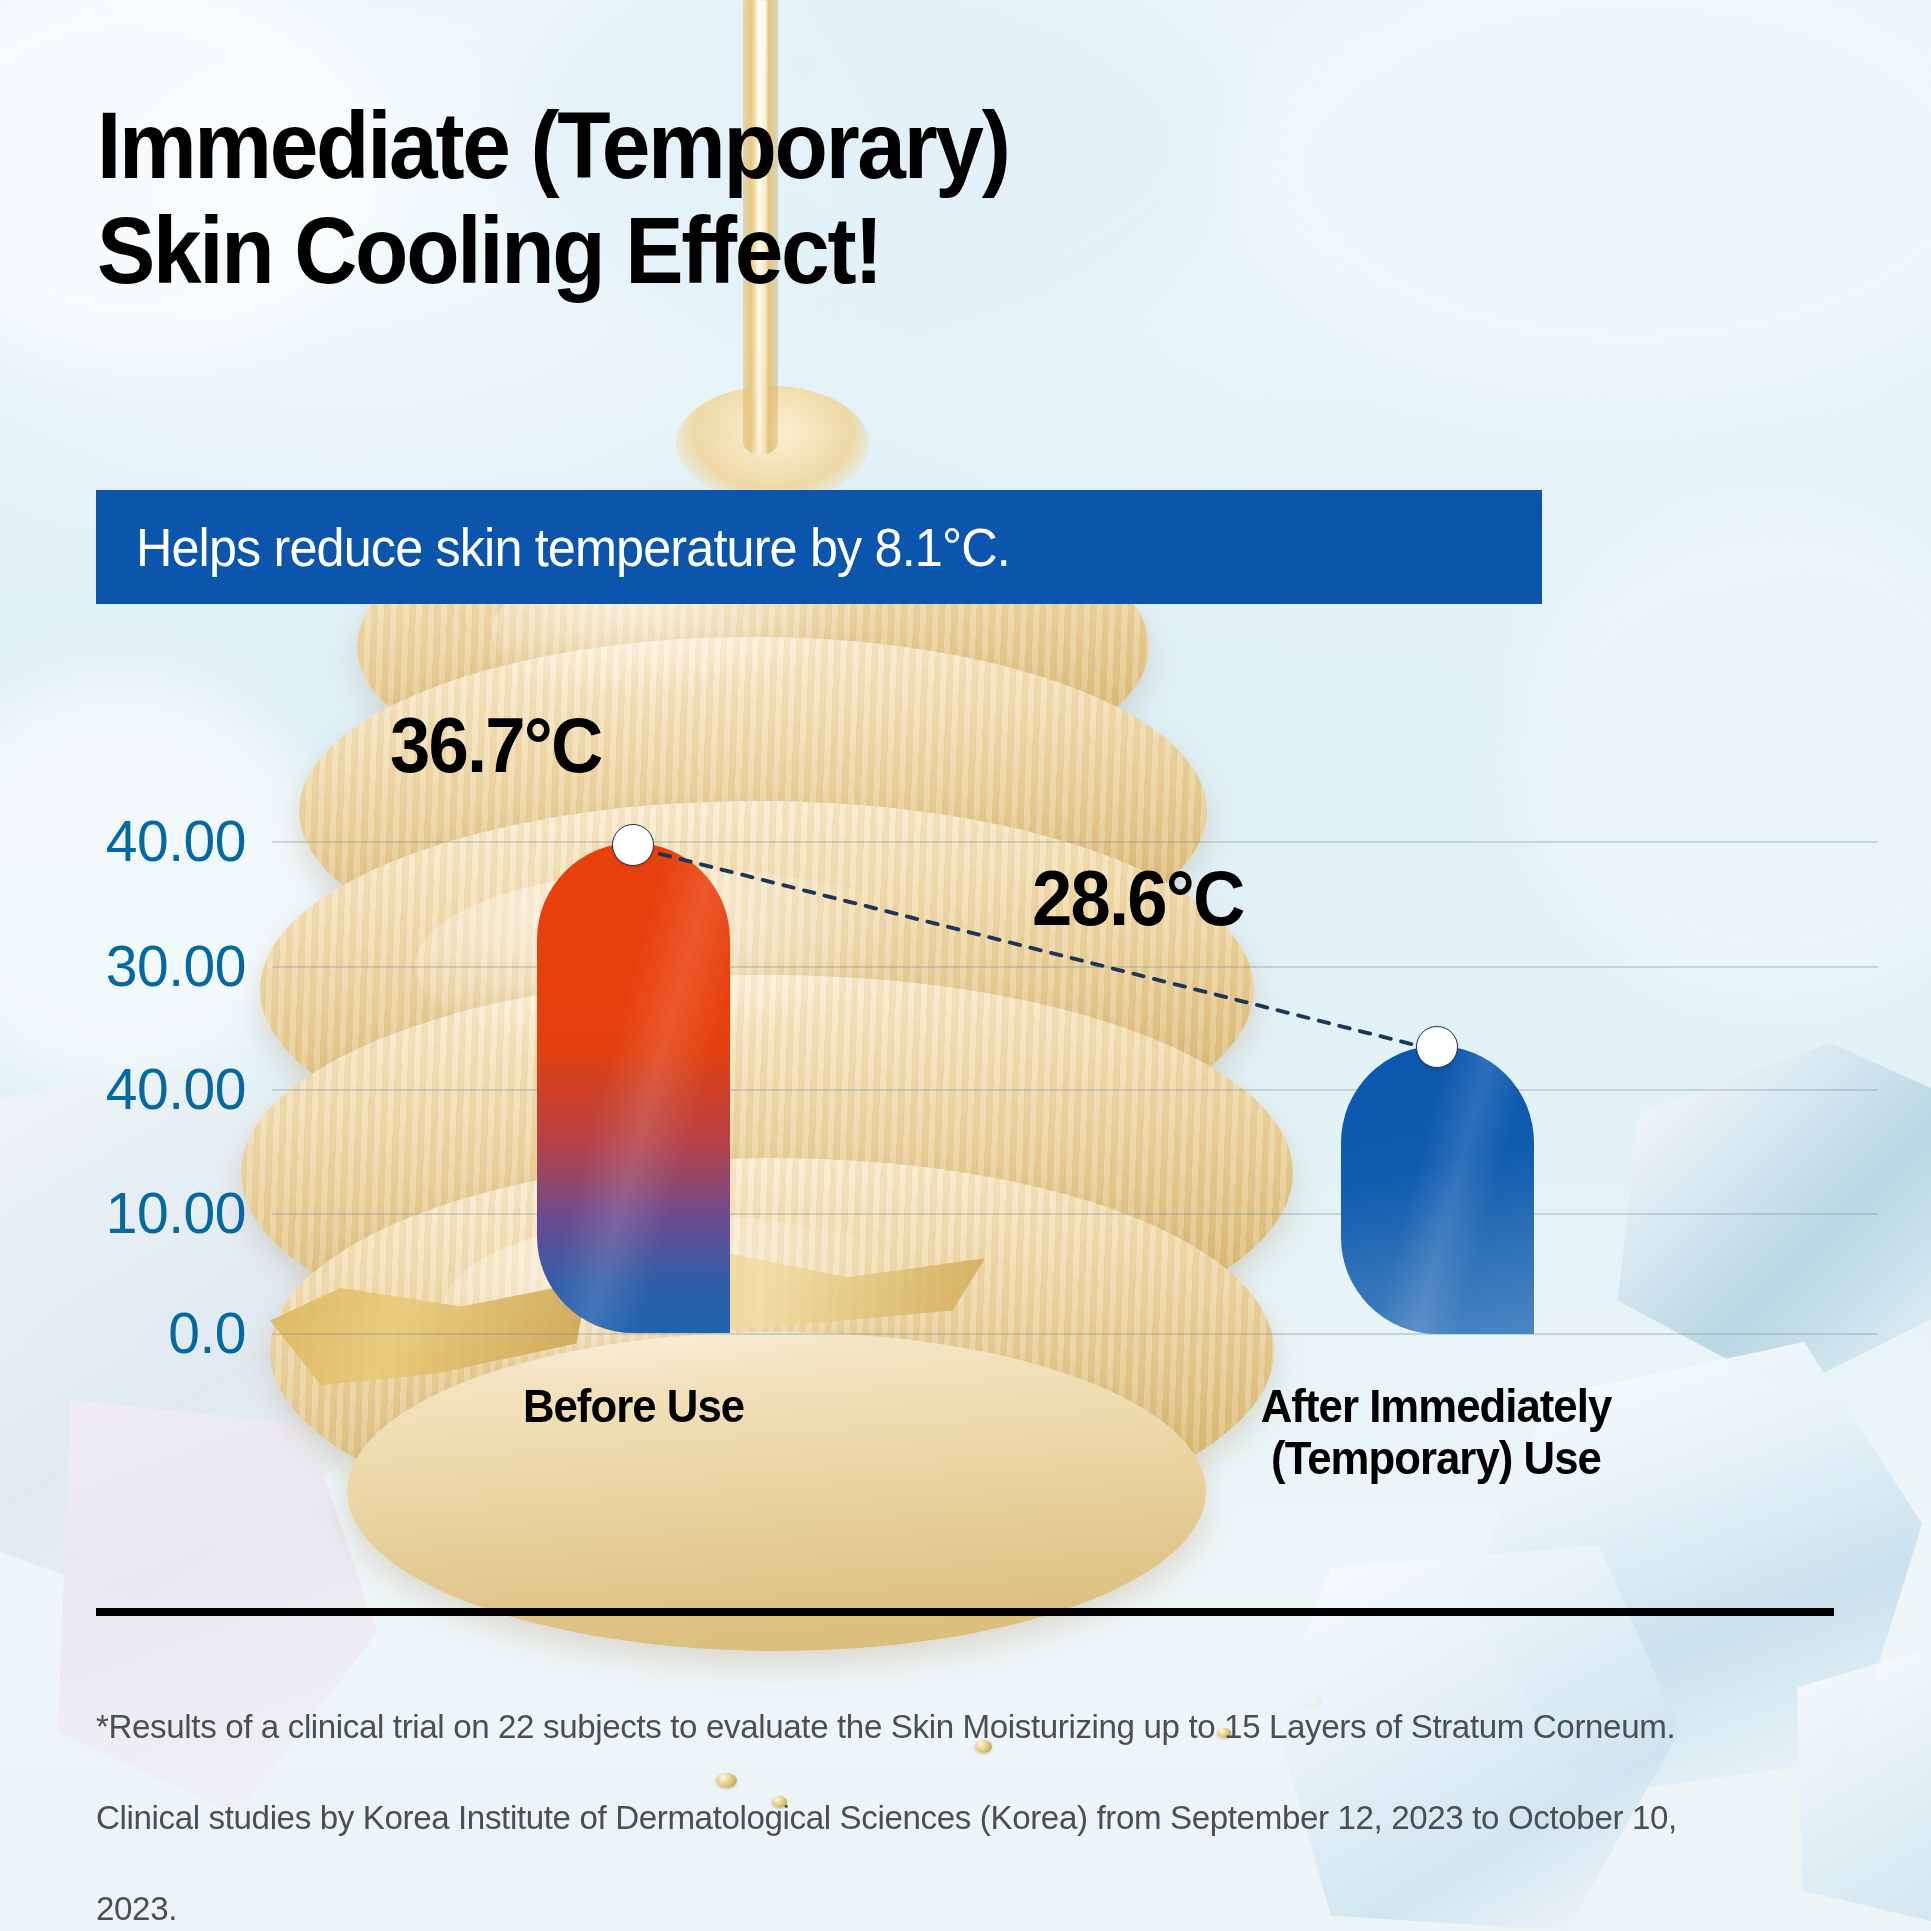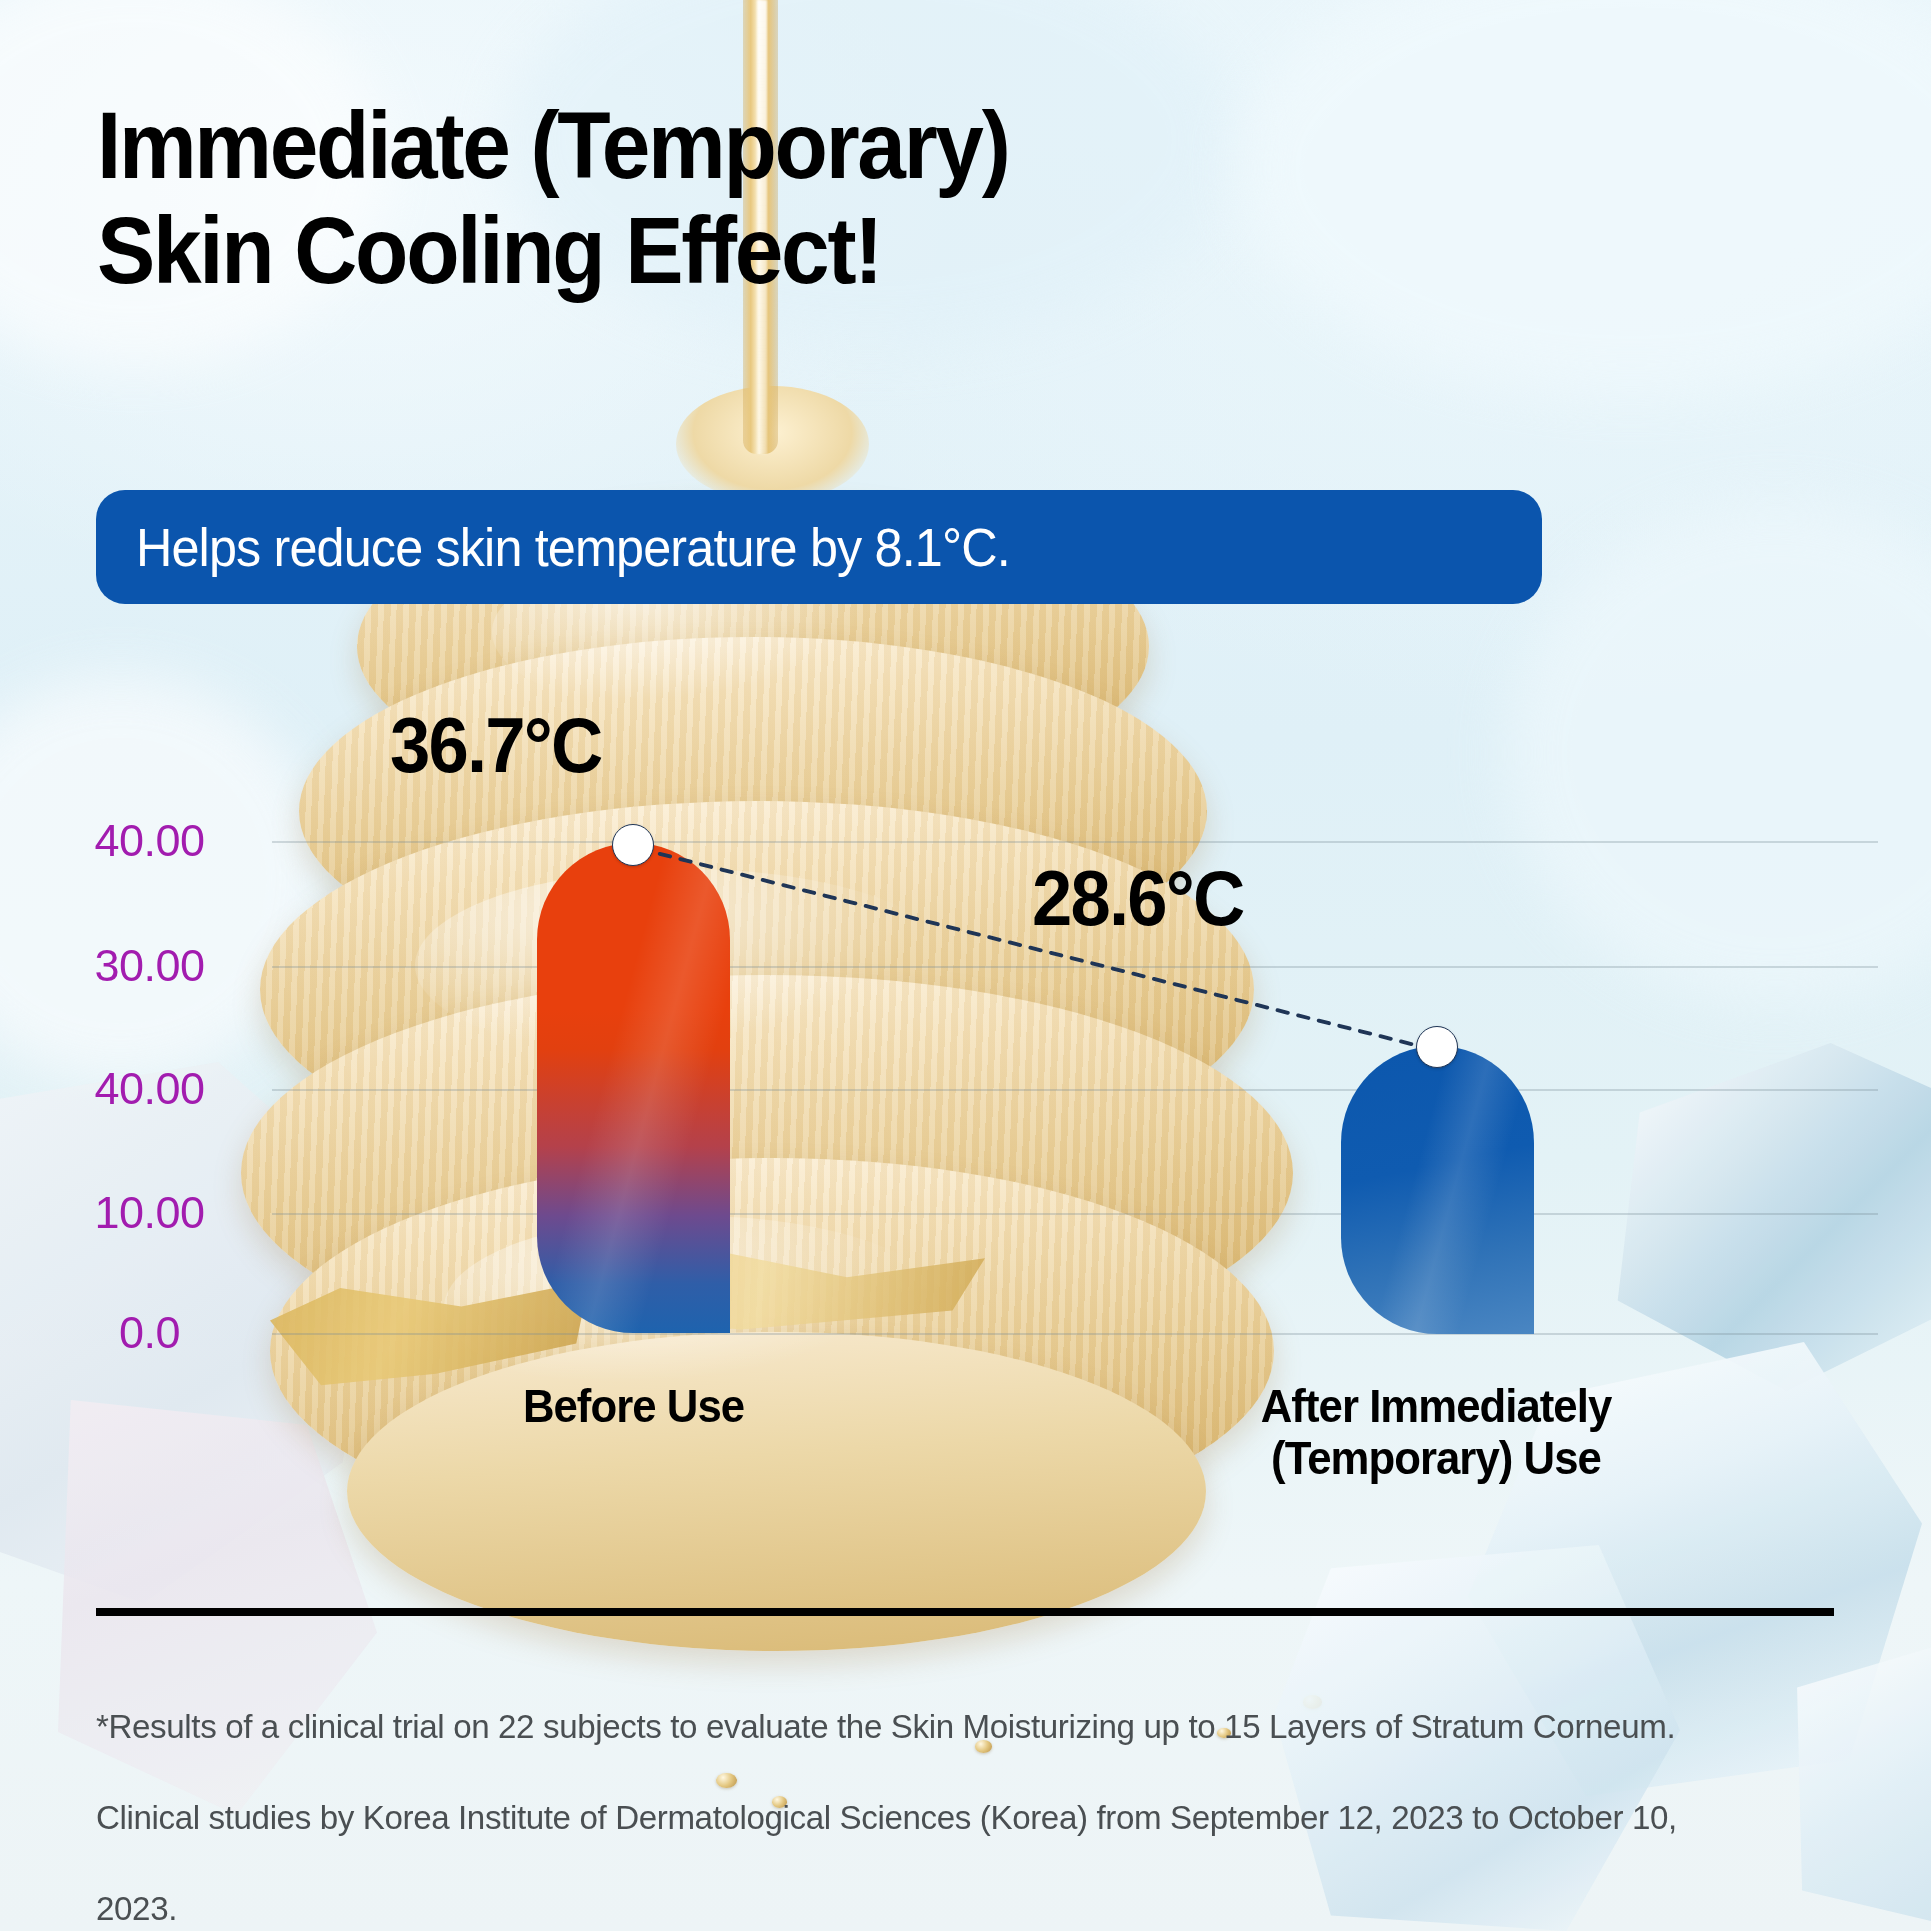--- a/index.html
+++ b/index.html
@@ -150,7 +150,7 @@
     position:absolute; left:96px; top:490px;
     width:1446px; height:114px;
     background:#0b55ad;
-    display:flex; align-items:center;border-radius:29px;
+    display:flex; align-items:center;
   }
   .banner-text{
     color:#fff; font-size:53px; font-weight:400;

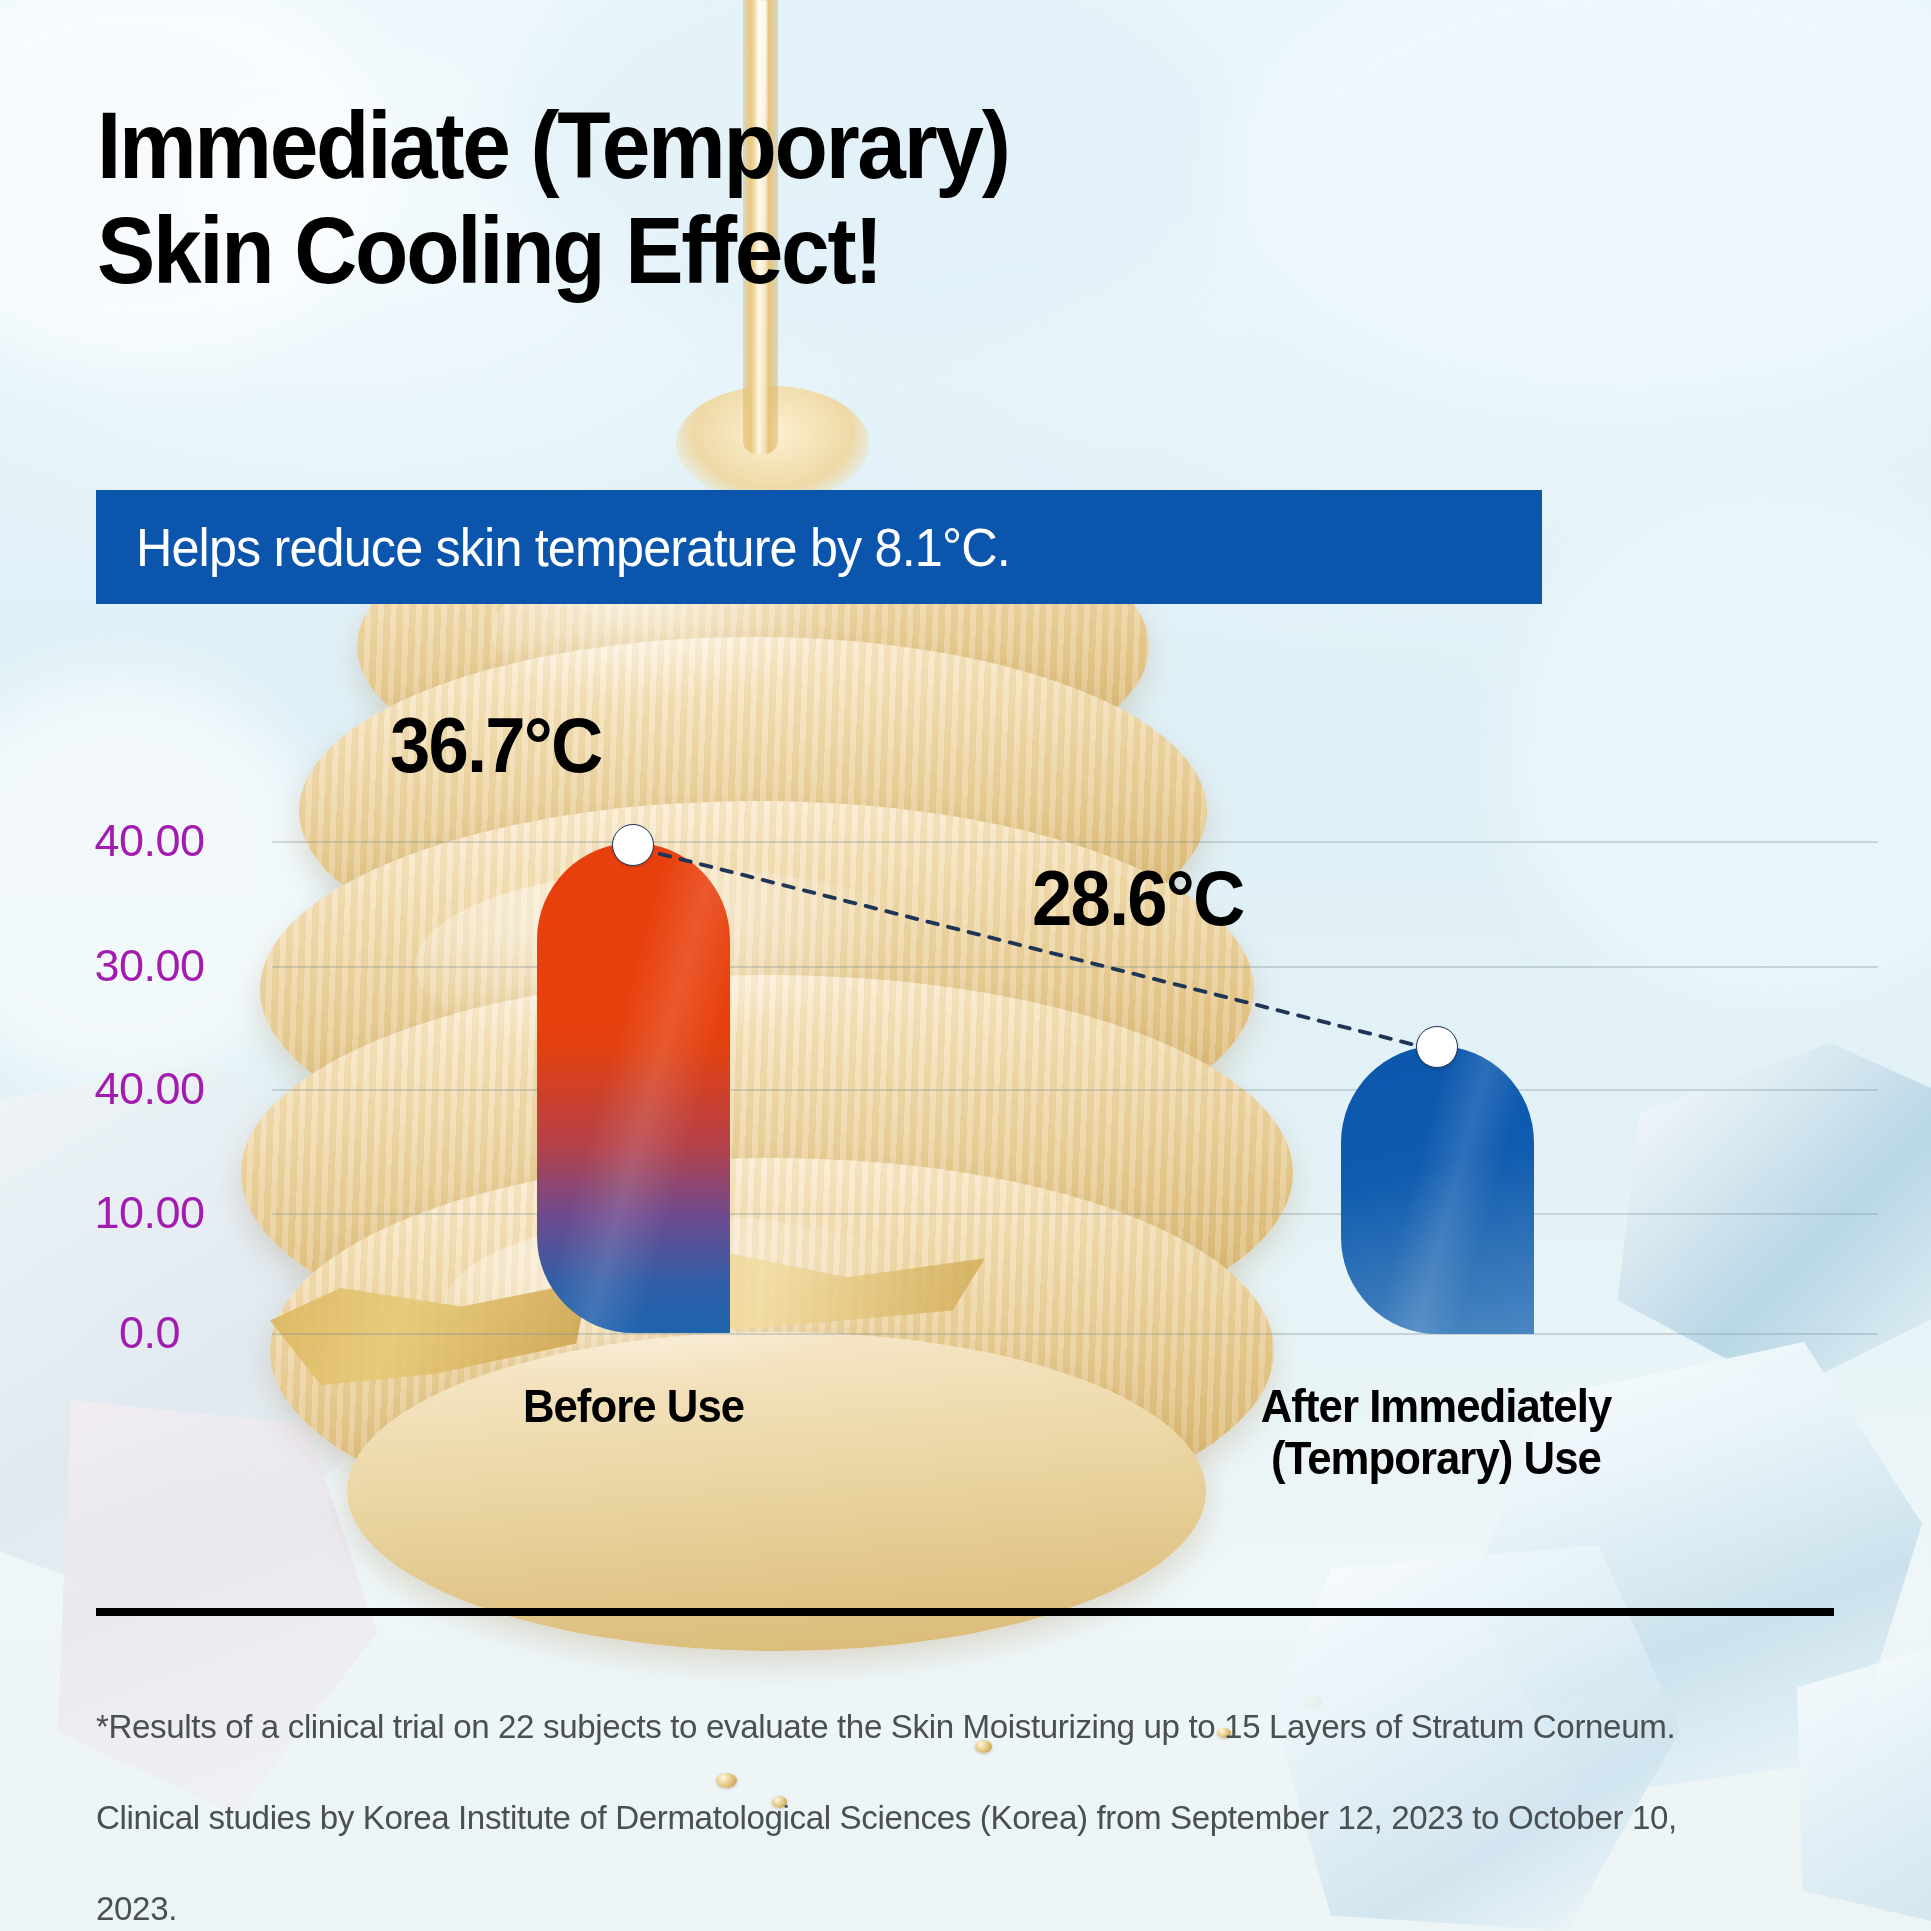--- a/index.html
+++ b/index.html
@@ -168,7 +168,7 @@
   }
   .ytick{
     position:absolute; right:1685px; width:193px;
-    text-align:center; color:#a21caf; font-size:45px;
+    text-align:right; color:#0369a1; font-size:57px;
     letter-spacing:-0.5px; transform:translateY(-50%);
   }
 

